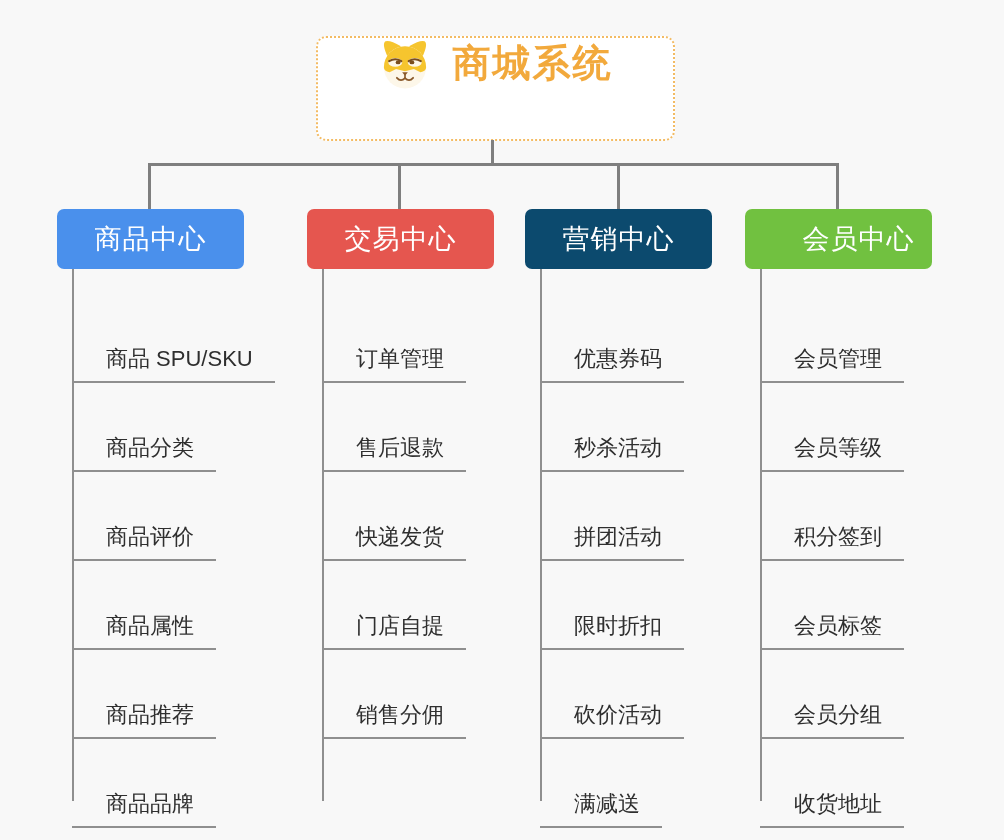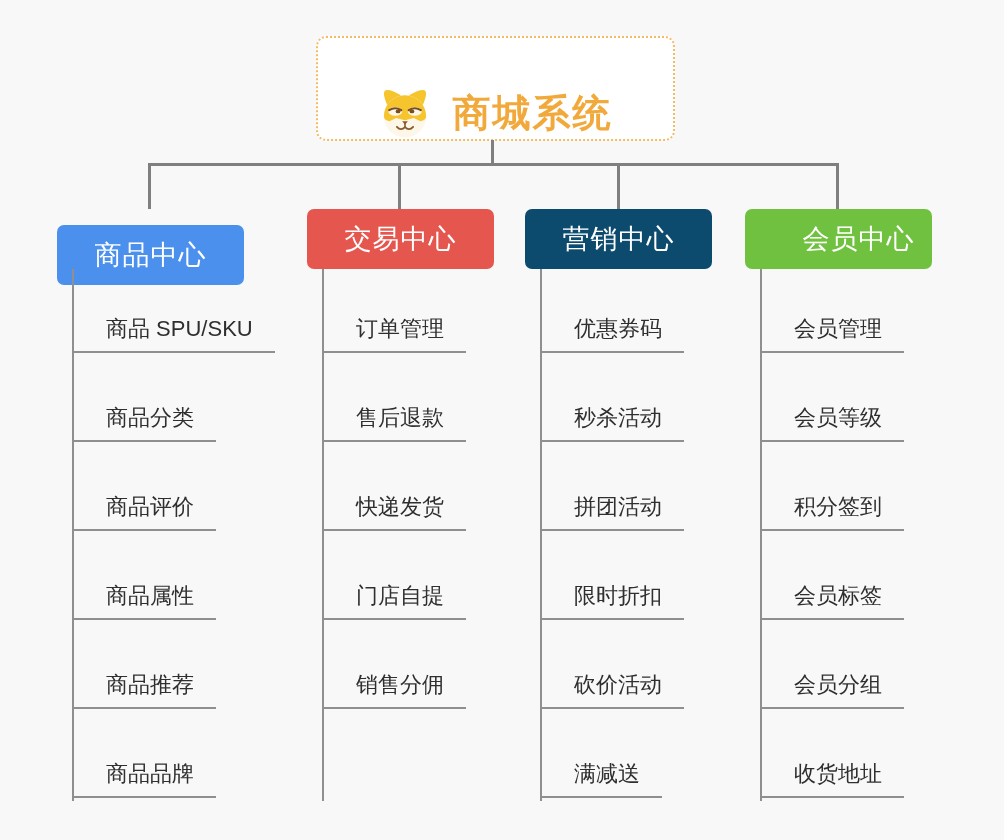--- a/index.html
+++ b/index.html
@@ -21,7 +21,7 @@
     border: 2px dotted #f3bb63;
     border-radius: 10px;
     display: flex;
-    align-items: flex-end;
+    align-items: flex-start;
     justify-content: center;
     gap: 22px;
   }

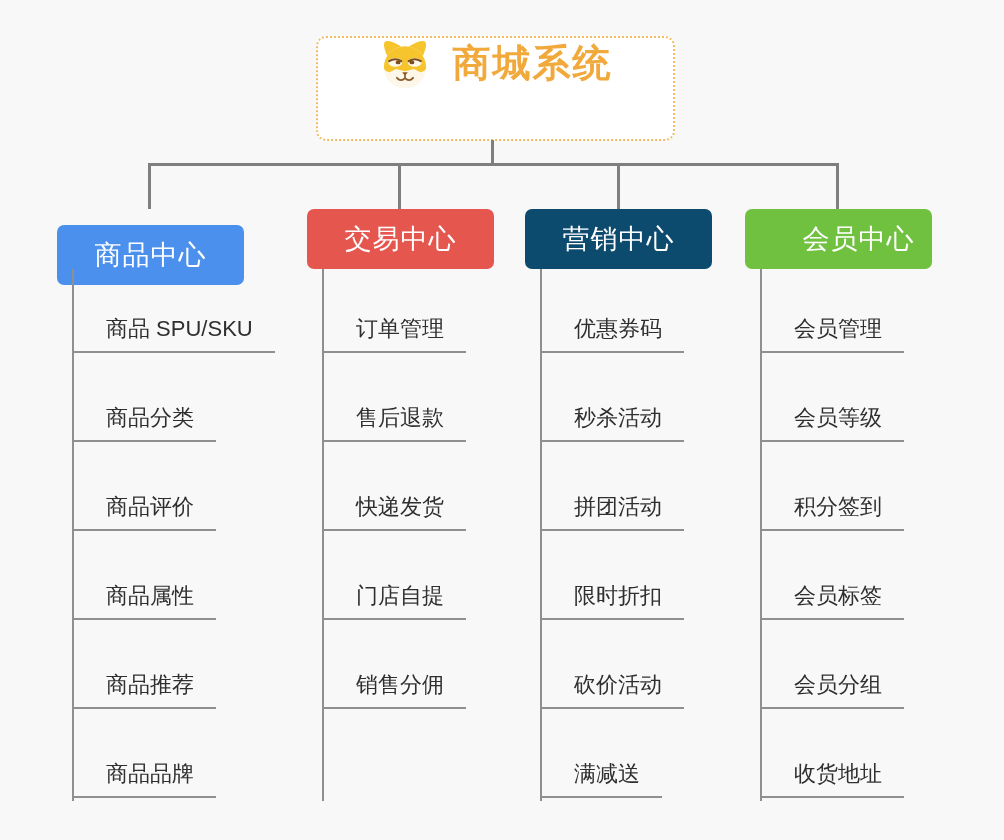--- a/index.html
+++ b/index.html
@@ -124,7 +124,7 @@
   <div class="conn conn-drop drop-3"></div>
 
   <div class="branch branch-0">
-    <div class="branch-header" style="background-color: rgb(74, 144, 236); margin-top: 16px;">商品中心</div>
+    <div class="branch-header" style="background-color: rgb(74, 144, 236);">商品中心</div>
     <div class="branch-trunk"></div>
     <div class="branch-items">
       <div class="child-node">商品 SPU/SKU</div>

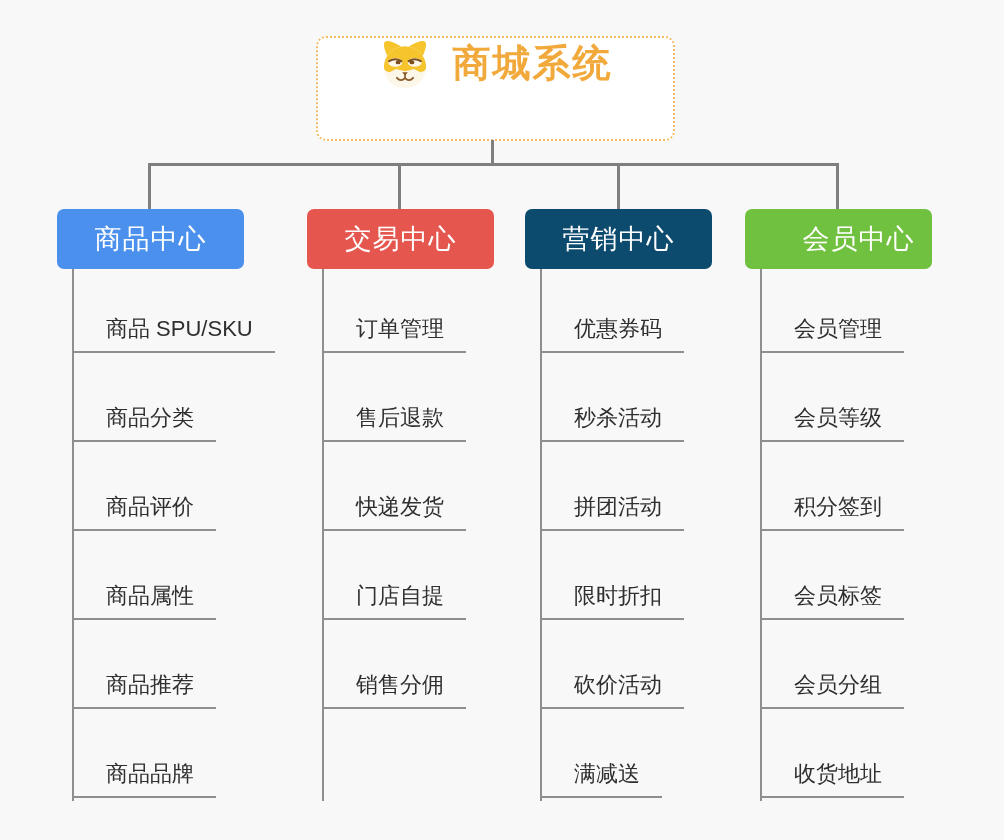--- a/index.html
+++ b/index.html
@@ -82,7 +82,7 @@
     margin-top: 51px;
     white-space: nowrap;
   }
-  .child-node:first-child { margin-top: 46px; }
+  .child-node:first-child { margin-top: 76px; }
 </style>
 </head>
 <body>

